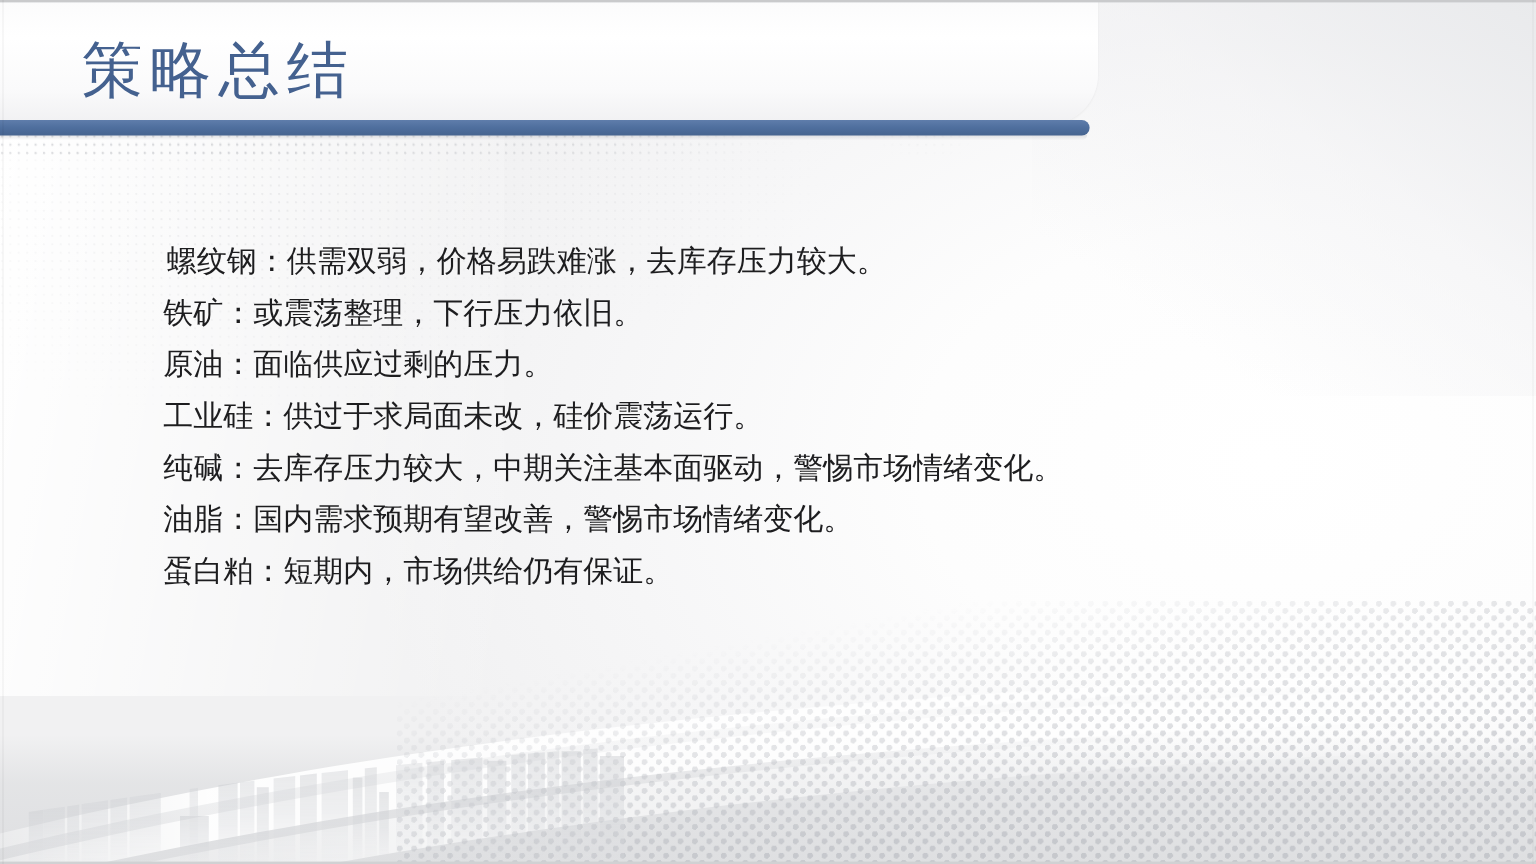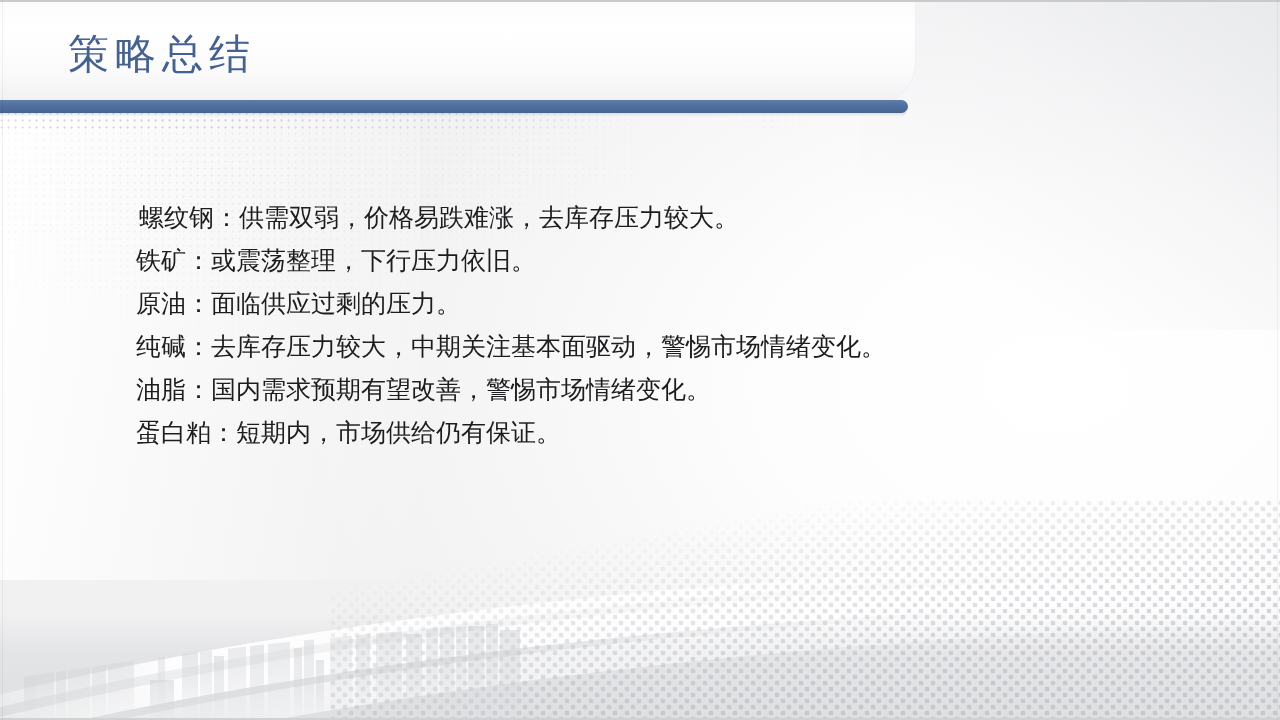--- a/index.html
+++ b/index.html
@@ -125,7 +125,7 @@
   .slide-title {
     position: absolute;
     left: 68px; top: 32px;
-    font-size: 41px;
+    font-size: 51px;
     line-height: 1.1;
     letter-spacing: 6px;
     color: #44618f;

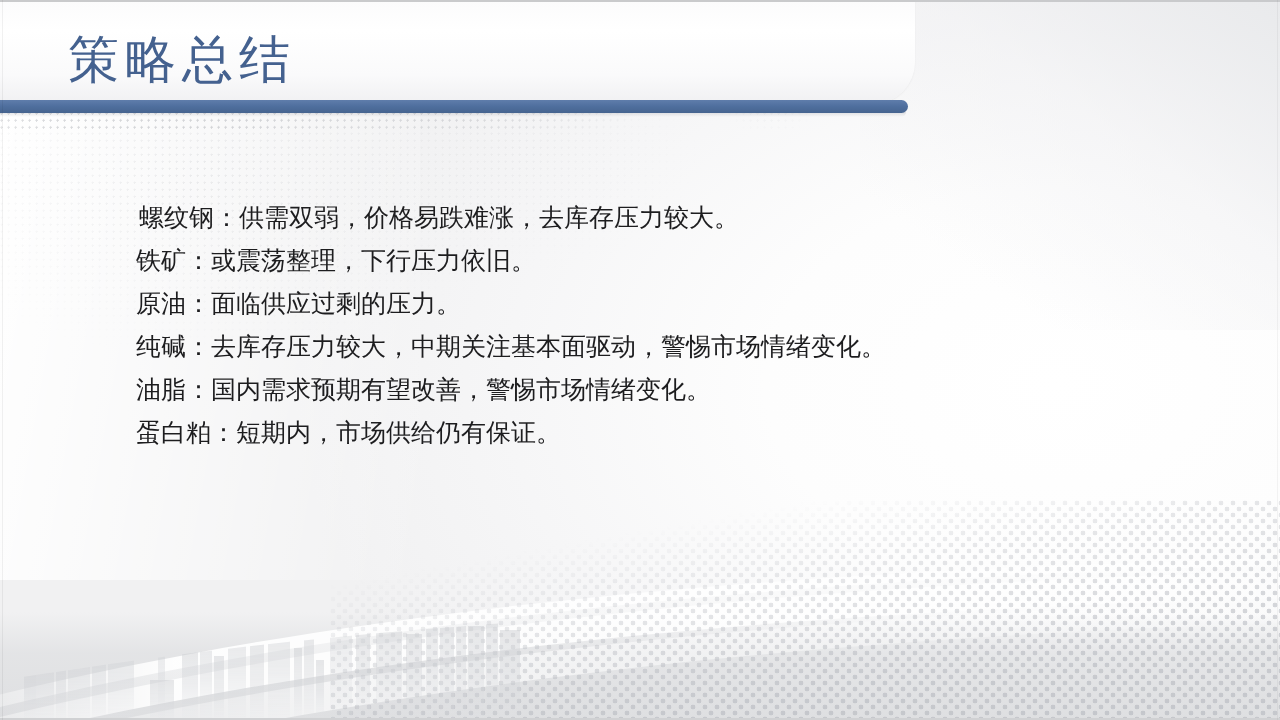--- a/index.html
+++ b/index.html
@@ -285,6 +285,7 @@
     <div class="line first">螺纹钢：供需双弱，价格易跌难涨，去库存压力较大。</div>
     <div class="line">铁矿：或震荡整理，下行压力依旧。</div>
     <div class="line">原油：面临供应过剩的压力。</div>
+    <div class="line">工业硅：供过于求局面未改，硅价震荡运行。</div>
     <div class="line">纯碱：去库存压力较大，中期关注基本面驱动，警惕市场情绪变化。</div>
     <div class="line">油脂：国内需求预期有望改善，警惕市场情绪变化。</div>
     <div class="line">蛋白粕：短期内，市场供给仍有保证。</div>

